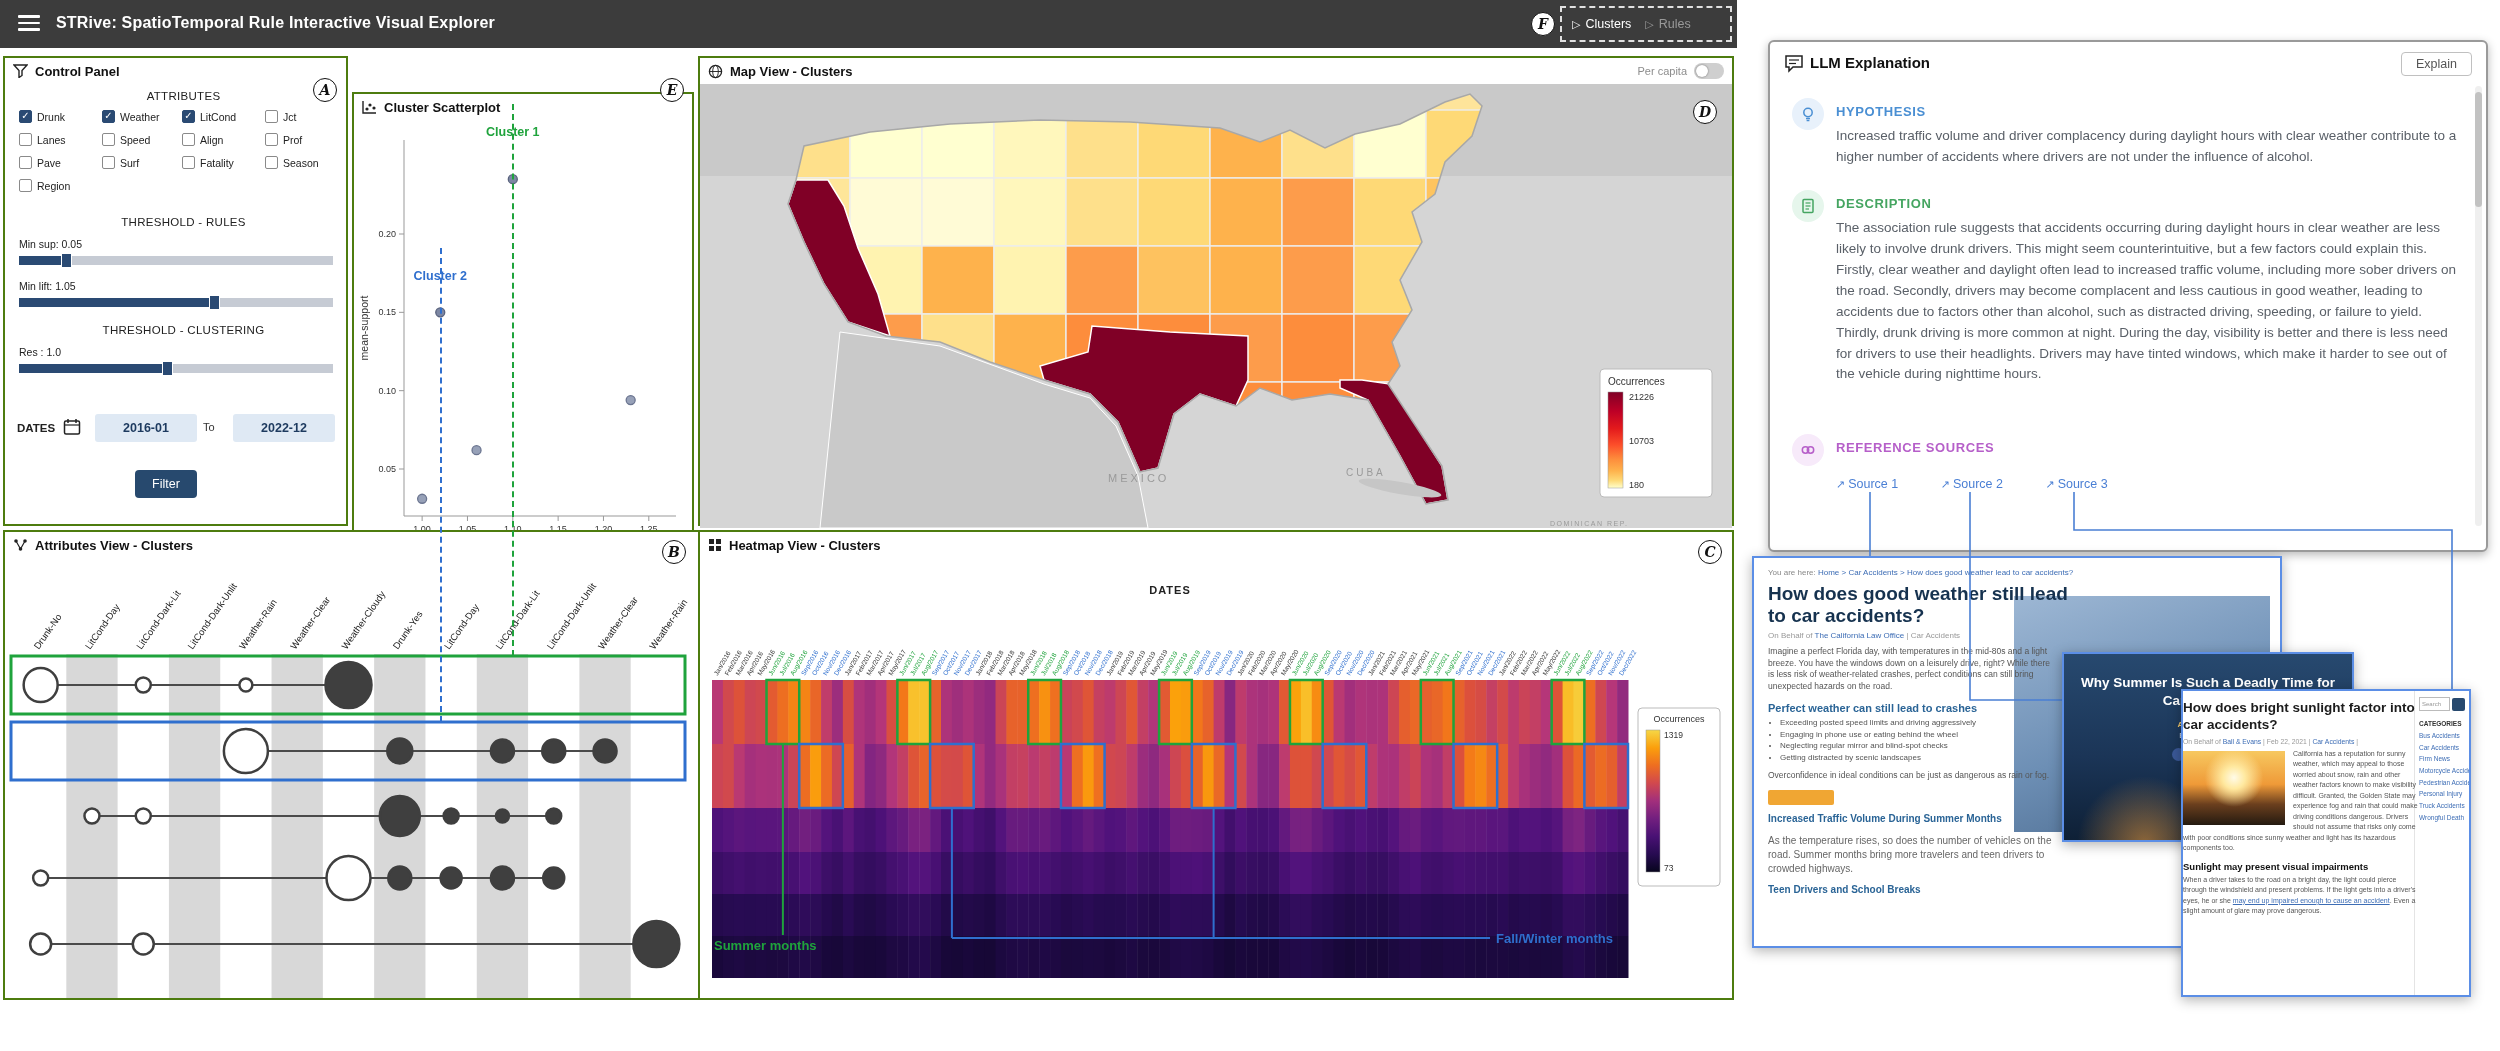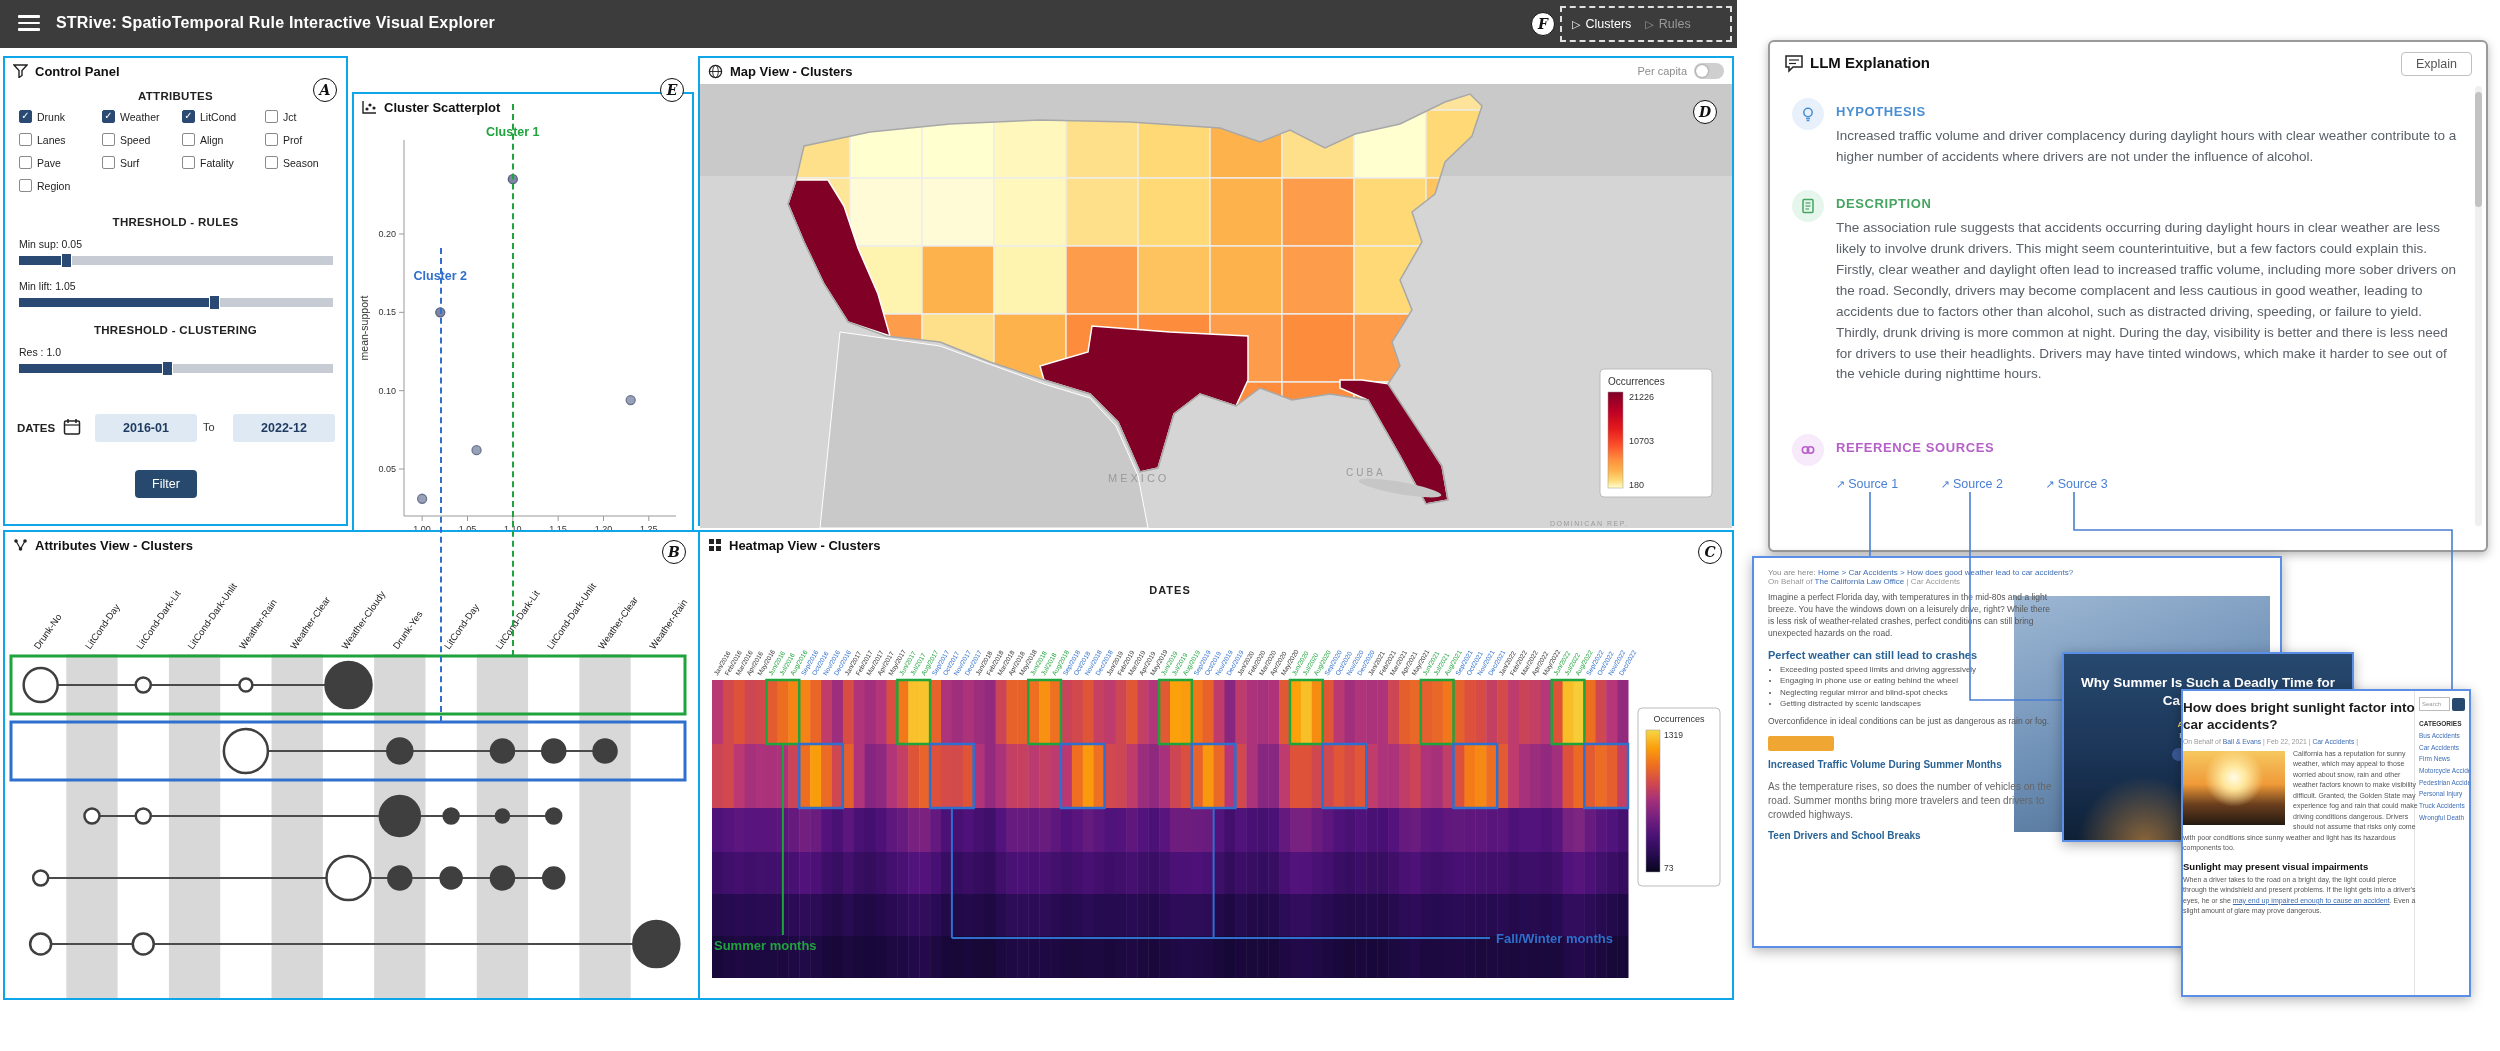--- a/index.html
+++ b/index.html
@@ -17,7 +17,7 @@
   .vt-item.dim{color:#9a9a9a;}
 
   
-  .panel{position:absolute;background:#fff;border:2px solid #0ea5e9;box-sizing:border-box;}
+  .panel{position:absolute;background:#fff;border:2px solid #4d7c0f;box-sizing:border-box;}
   .phead{display:flex;align-items:center;gap:7px;height:26px;padding:0 8px;font-weight:bold;font-size:13px;color:#111;}
   .phead svg{flex:0 0 auto;}
   .spacer{flex:1;}

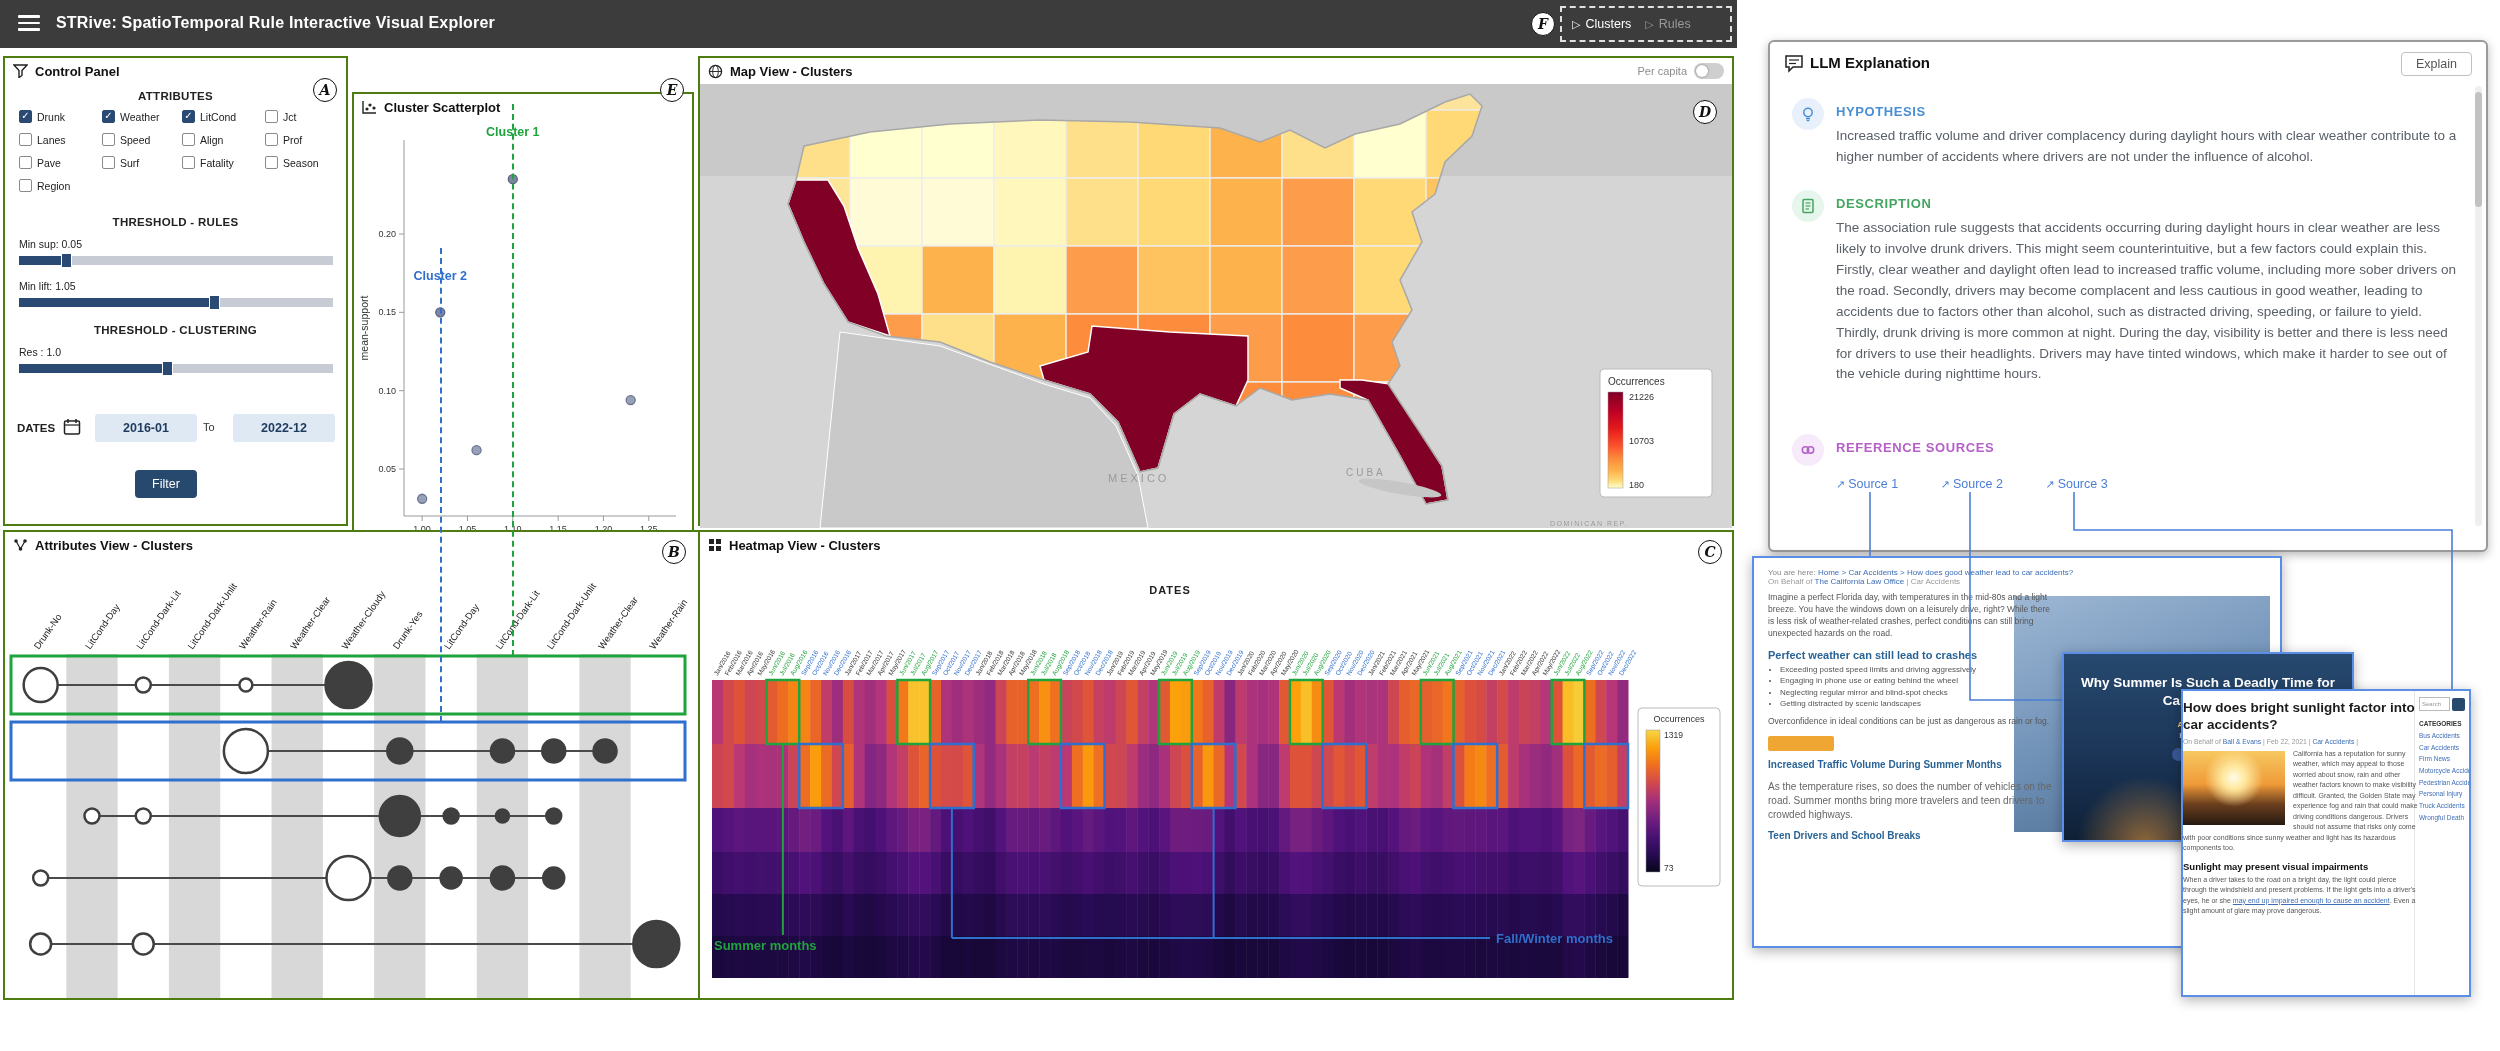--- a/index.html
+++ b/index.html
@@ -29,7 +29,7 @@
   .panel svg.content{position:absolute;left:0;top:26px;display:block;}
 
   
-  .cp-h{position:absolute;left:0;width:100%;text-align:center;font-weight:bold;font-size:11.5px;color:#222;letter-spacing:.3px;}
+  .cp-h{position:absolute;left:8px;width:100%;text-align:center;font-weight:normal;font-size:11.5px;color:#222;letter-spacing:.3px;}
   #cb-grid{position:absolute;left:14px;top:52px;width:318px;display:grid;grid-template-columns:83px 80px 83px 66px;row-gap:10px;}
   .cb-item{display:flex;align-items:center;gap:5px;cursor:pointer;}
   .cb-box{width:13px;height:13px;border:1.5px solid #8a8a8a;border-radius:2px;background:#fff;box-sizing:border-box;font-size:10px;line-height:10px;color:#fff;text-align:center;}

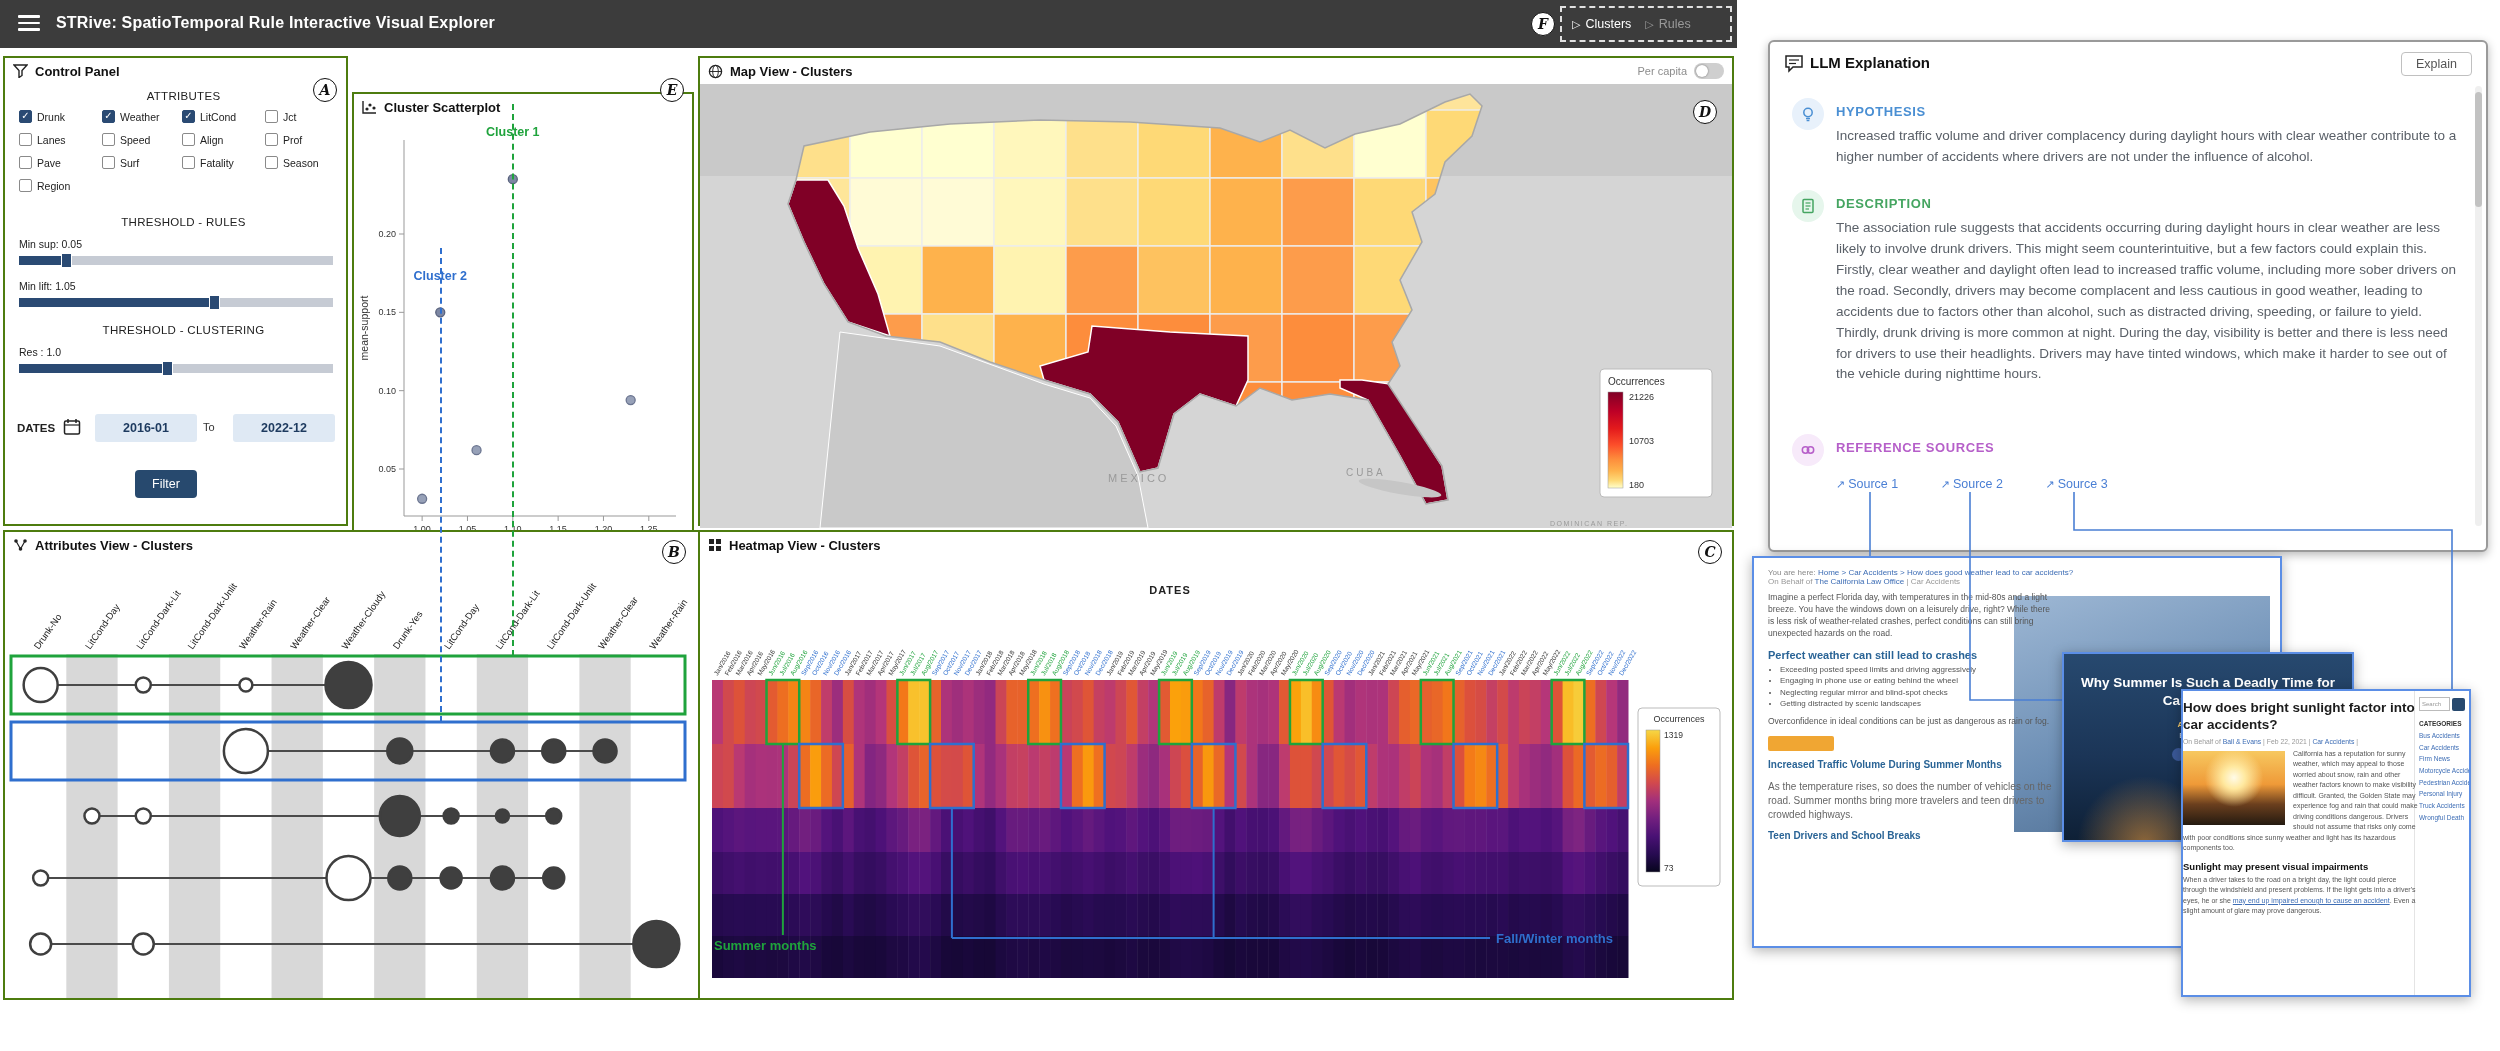--- a/index.html
+++ b/index.html
@@ -1155,6 +1155,7 @@
   <div class="webcard" id="card1">
     <div id="card1-photo"></div>
     <div class="bc"><span>You are here: </span><span class="lnk">Home &gt; Car Accidents &gt; How does good weather lead to car accidents?</span></div>
+    <div class="a1-title">How does good weather still lead to car accidents?</div>
     <div class="a1-by"><span>On Behalf of </span><span class="lnk">The California Law Office</span><span> | Car Accidents</span></div>
     <div class="a1-col">
       <div class="a1-p">Imagine a perfect Florida day, with temperatures in the mid-80s and a light breeze. You have the windows down on a leisurely drive, right? While there is less risk of weather-related crashes, perfect conditions can still bring unexpected hazards on the road.</div>

